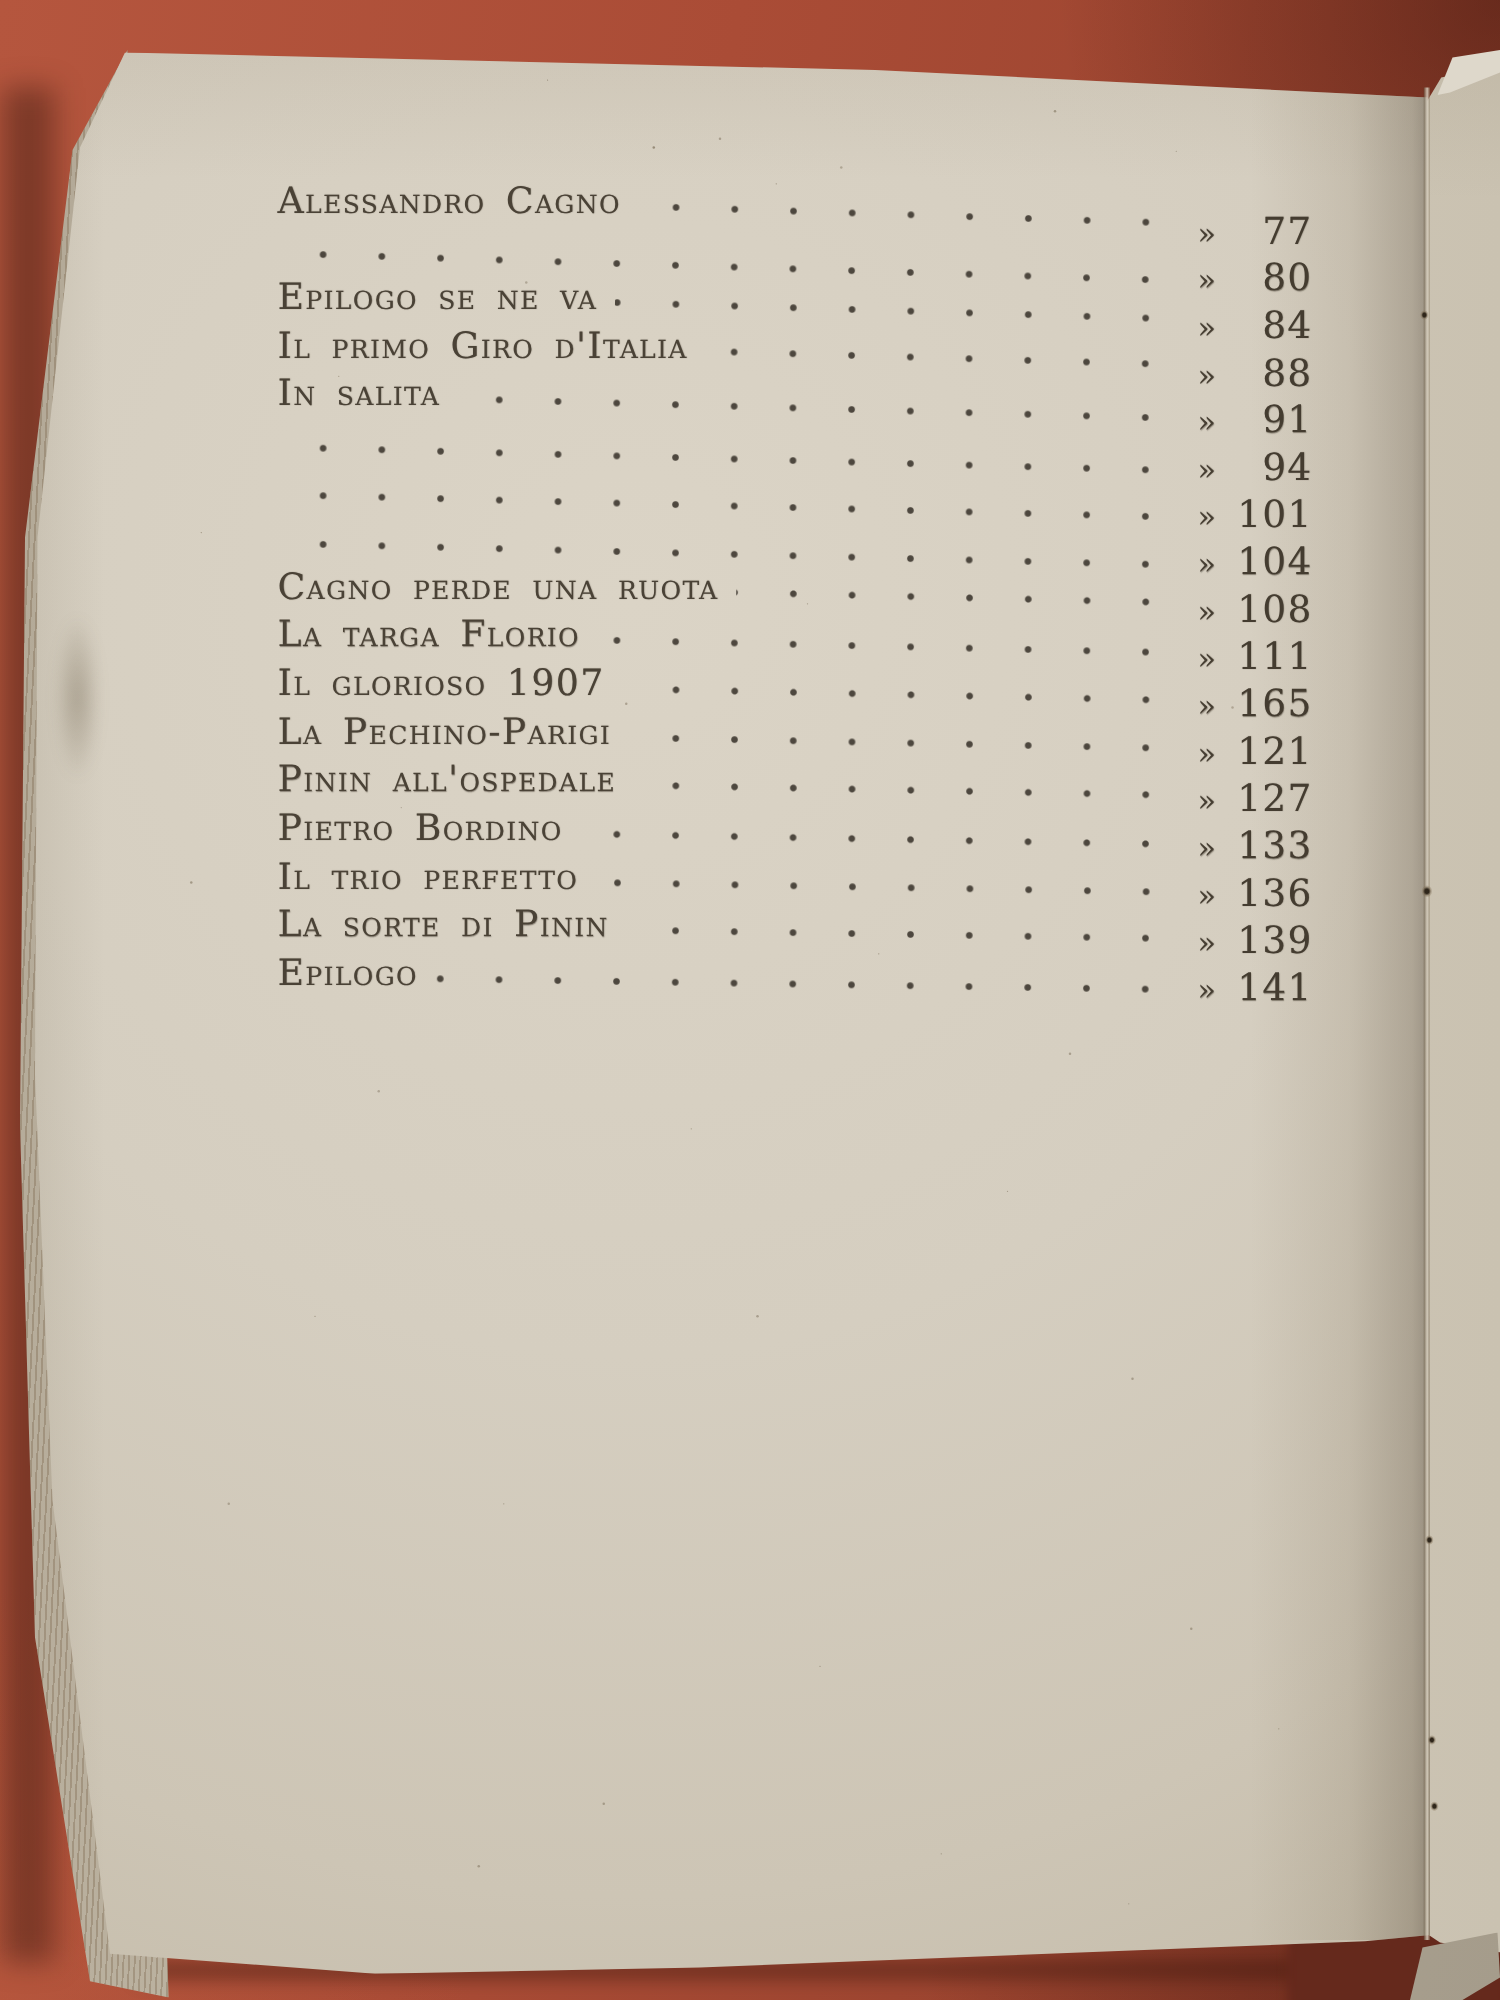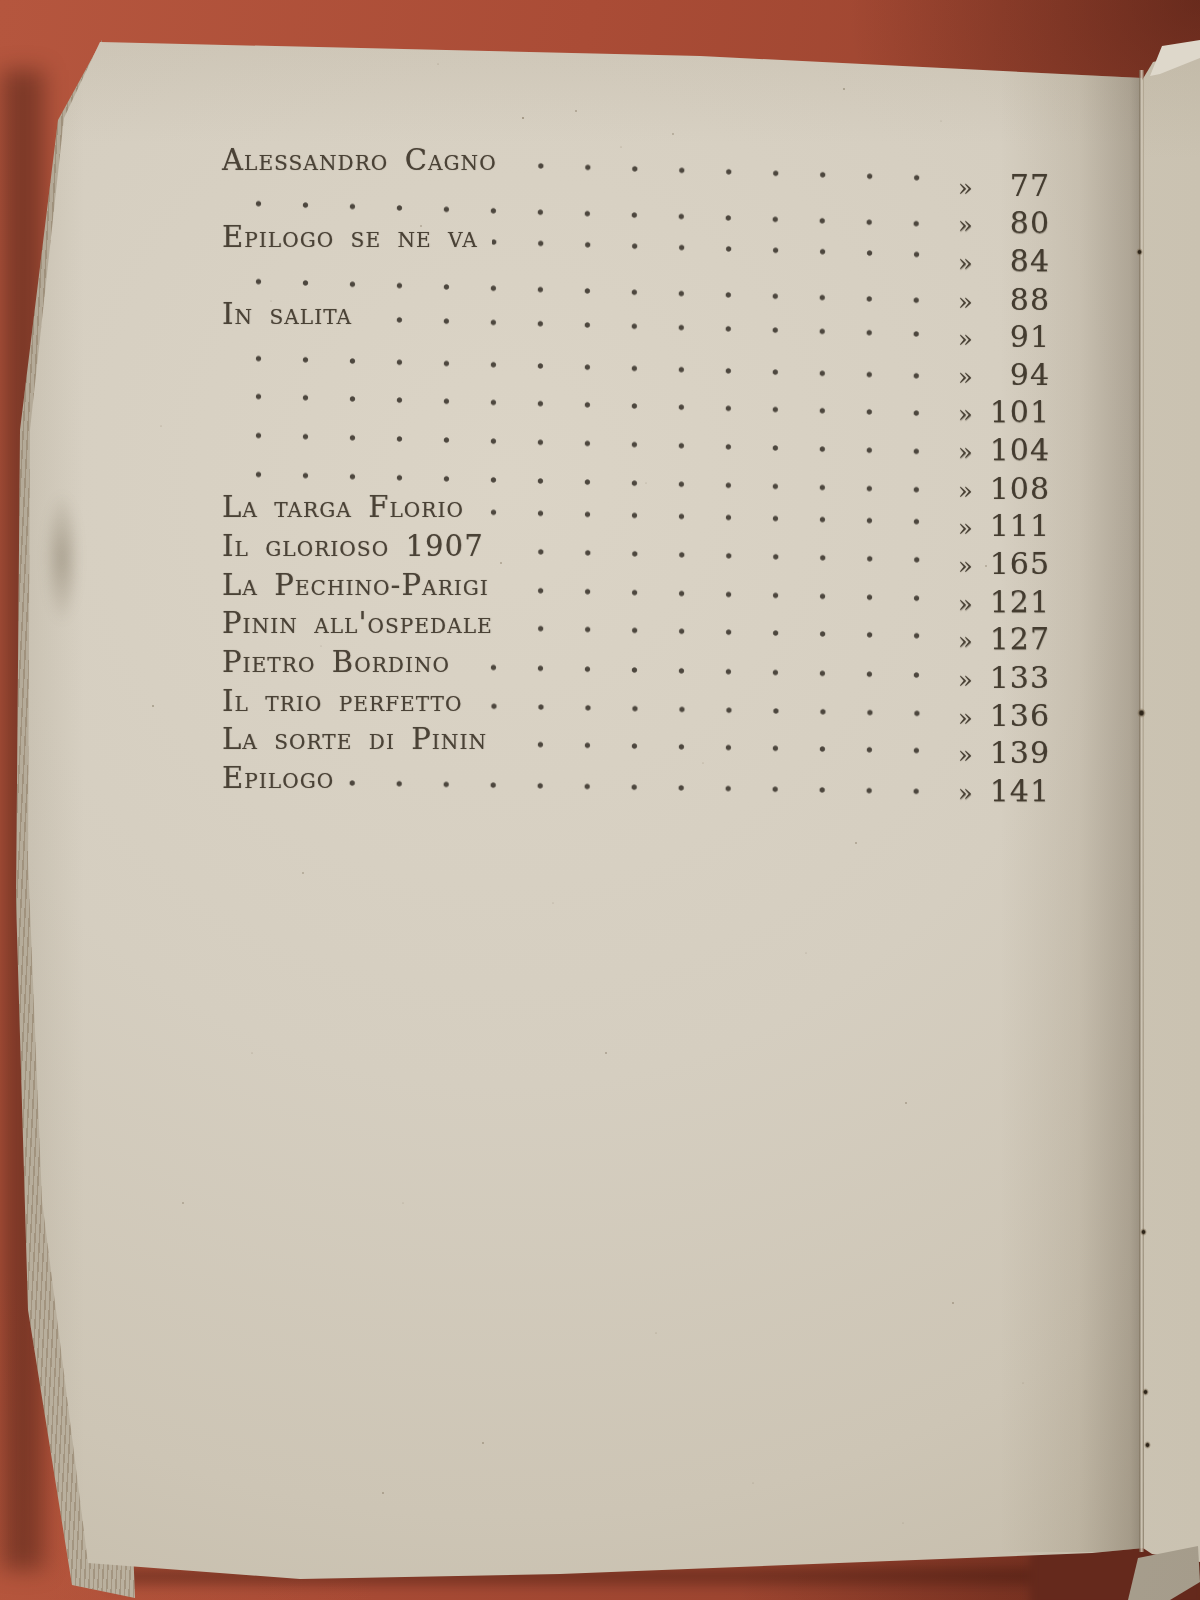--- a/index.html
+++ b/index.html
@@ -151,6 +151,7 @@
   </div>
 
   <div class="toc-row">
+    <span class="title">Il primo Giro d'Italia</span>
     <span class="leader" style="transform: rotate(1.62deg);"></span>
     <span class="num-col" style="transform: translateY(23.6px);">
       <span class="ditto">»</span>

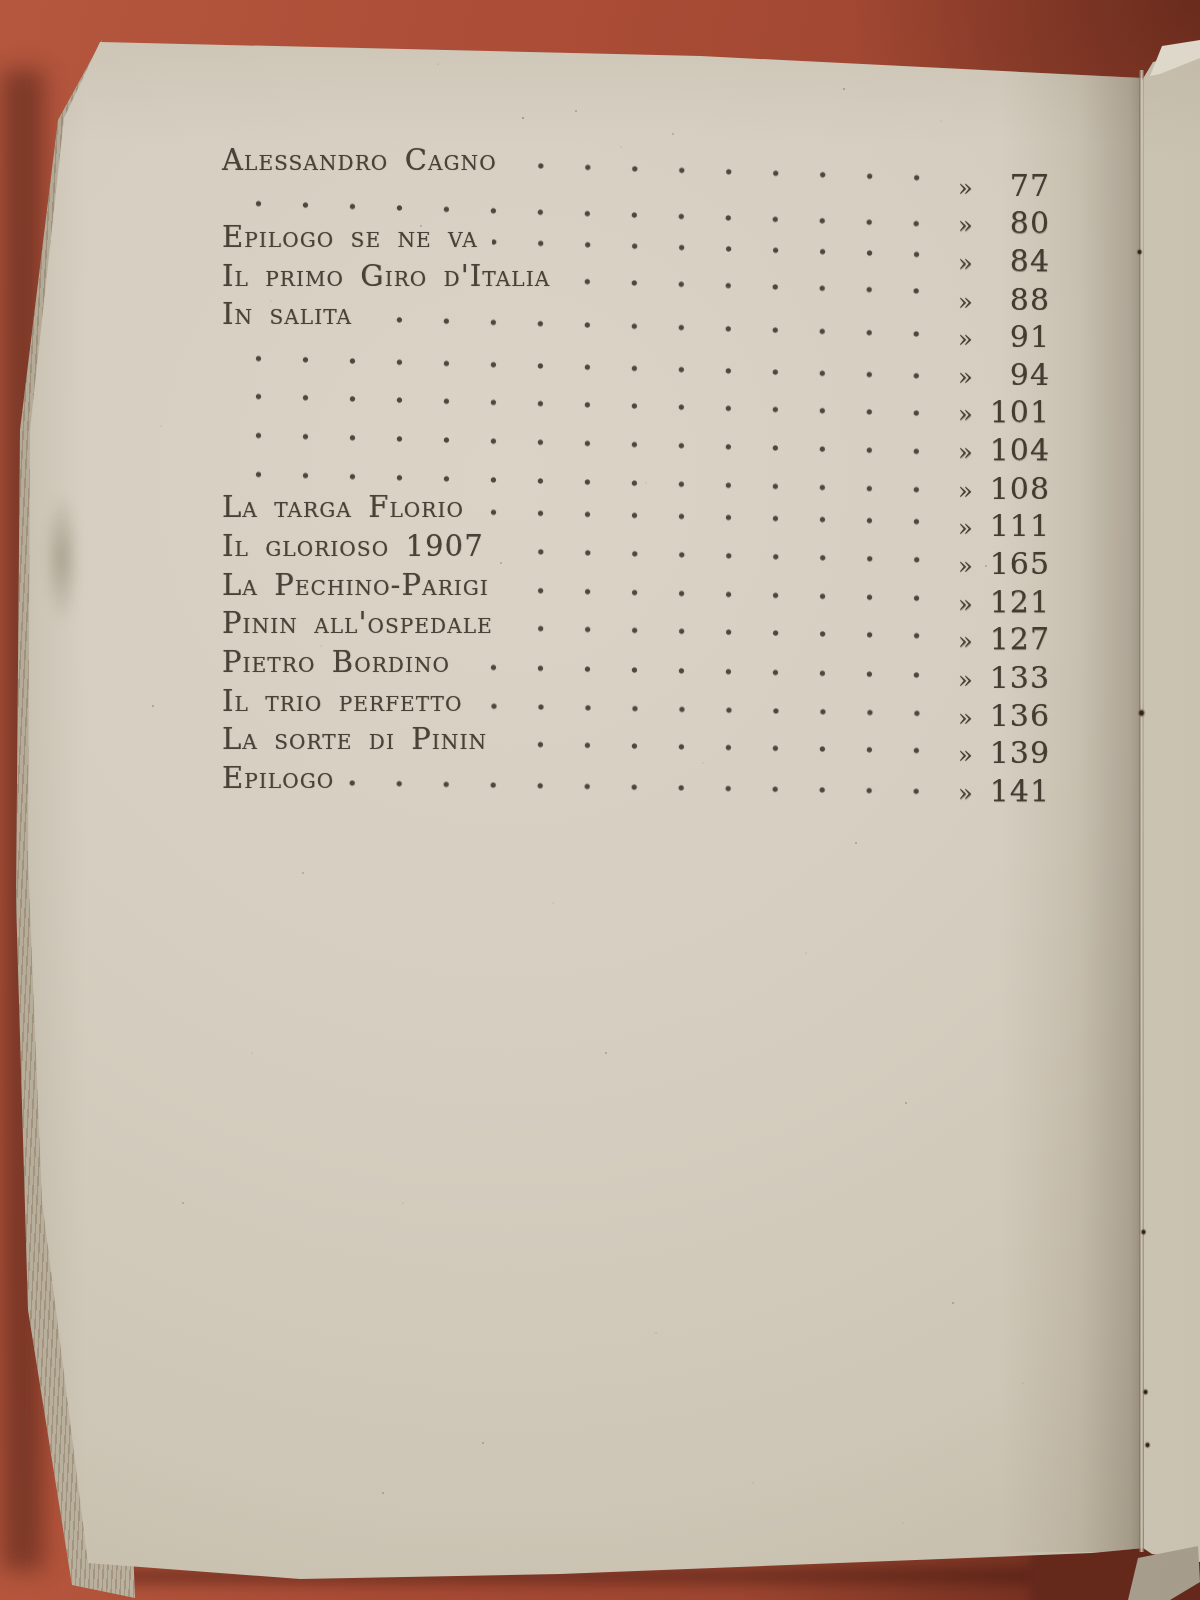--- a/index.html
+++ b/index.html
@@ -193,6 +193,7 @@
   </div>
 
   <div class="toc-row">
+    <span class="title">Cagno perde una ruota</span>
     <span class="leader" style="transform: rotate(1.32deg);"></span>
     <span class="num-col" style="transform: translateY(19.6px);">
       <span class="ditto">»</span>

